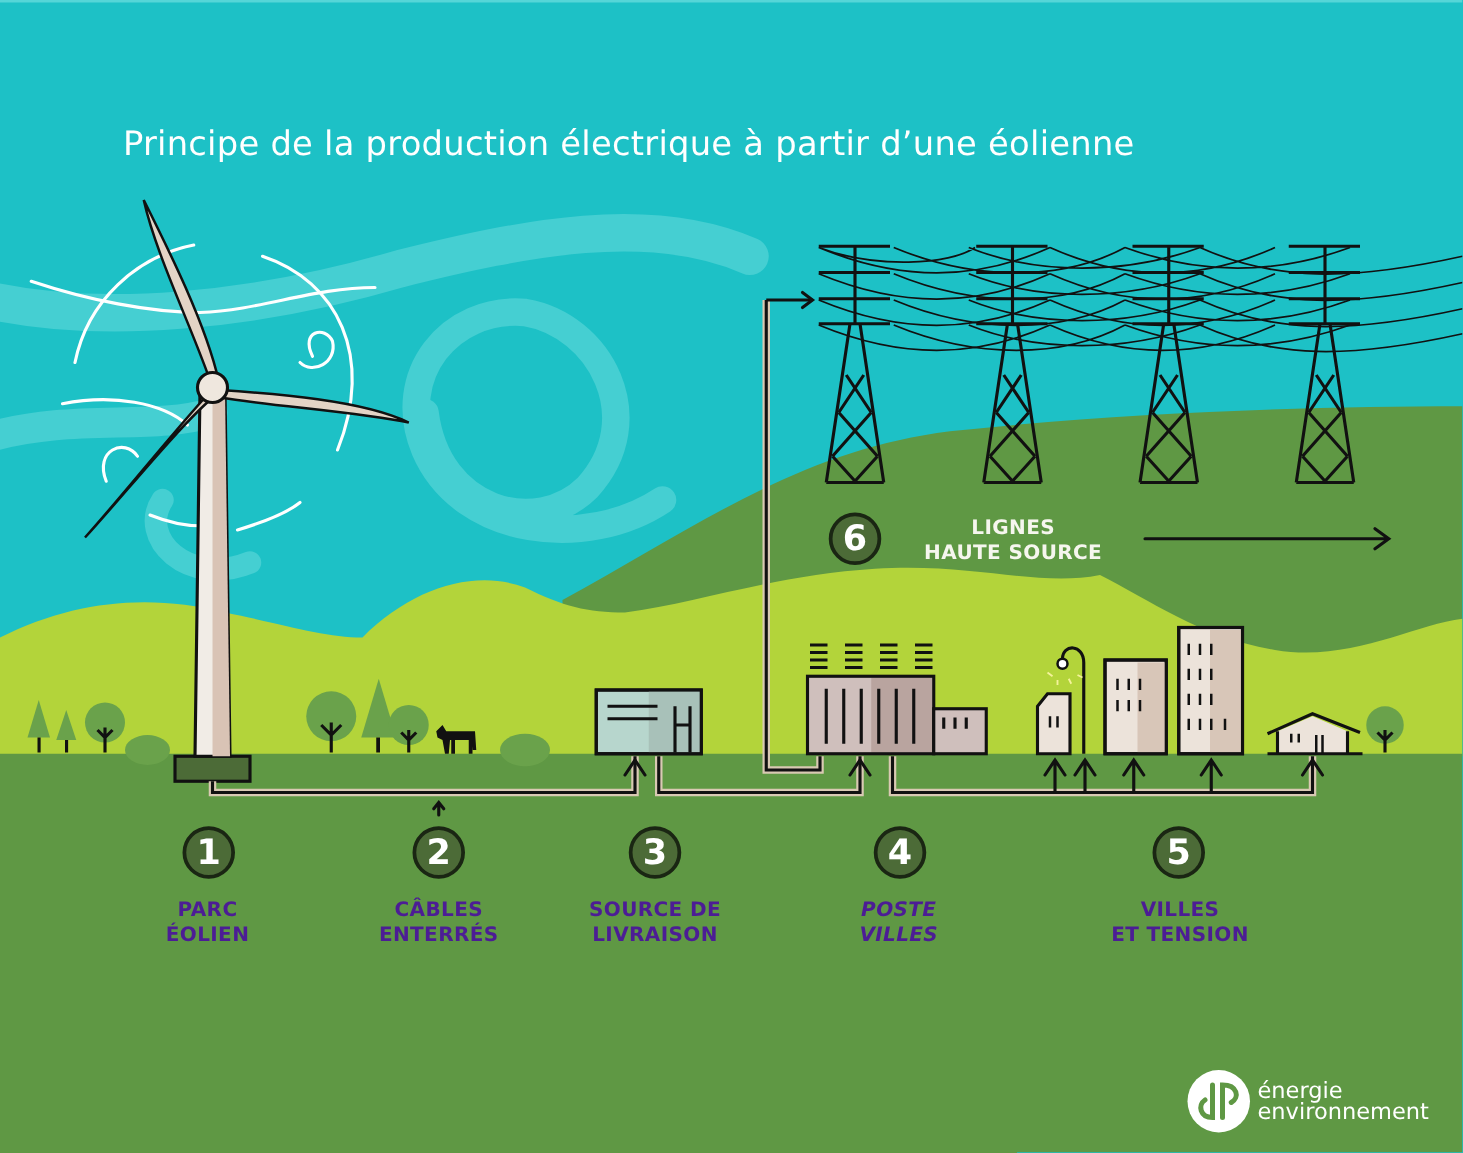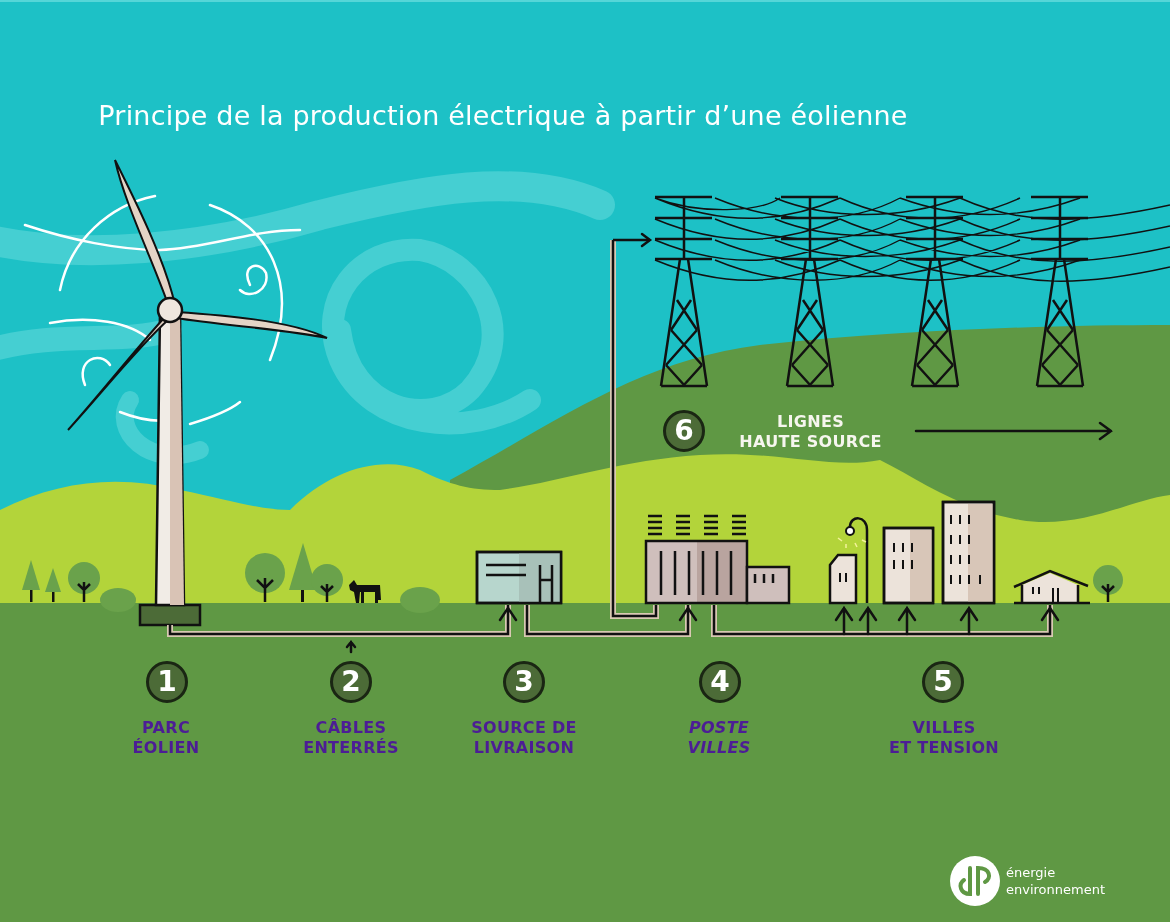--- a/index.html
+++ b/index.html
@@ -13,7 +13,7 @@
   .hv-label span { display:block; }
   .logo { position:absolute; left:950px; top:856px; display:flex; align-items:center; }
   .logo-mark { width:50px; height:50px; border-radius:50%; background:#ffffff; position:relative; }
-  .logo-text { margin-left:6px; color:#ffffff; font-family:"DejaVu Sans", sans-serif; font-size:13px; line-height:17px; }
+  .logo-text { margin-left:6px; color:#ffffff; font-family:"DejaVu Sans", sans-serif; font-size:18px; line-height:17px; }
   .logo-text span { display:block; }
 </style>
 </head>

